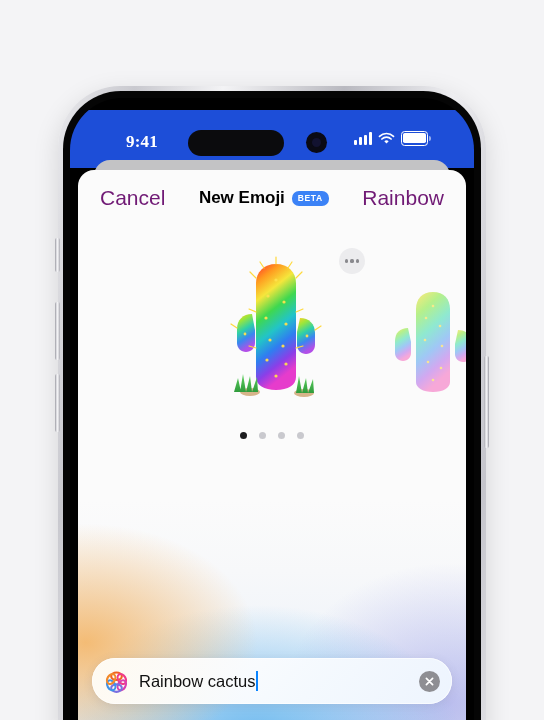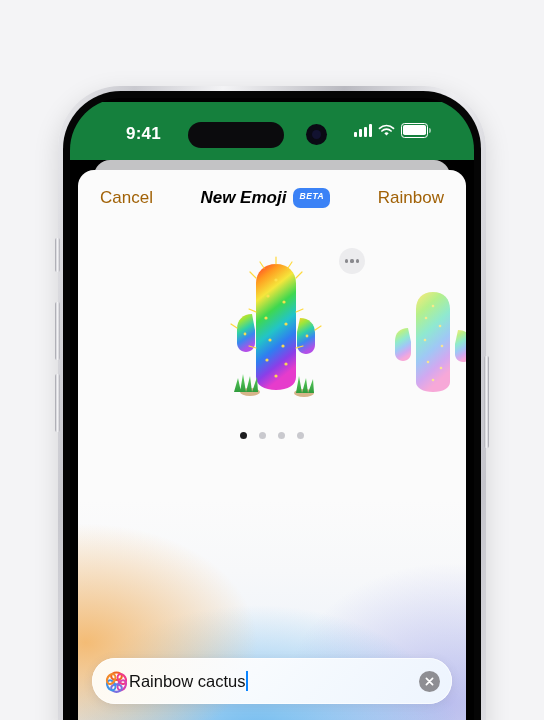--- a/index.html
+++ b/index.html
@@ -45,8 +45,8 @@
 
   
   .statusbar {
-    position: absolute; left: 0; top: 4px; width: 404px; height: 58px;
-    background: #15803d; color: #fff;
+    position: absolute; left: 0; top: 12px; width: 404px; height: 58px;
+    background: #1d4ed8; color: #fff; font-family: Liberation Serif, serif;
   }
   .status-time {
     position: absolute; left: 56px; top: 22px;

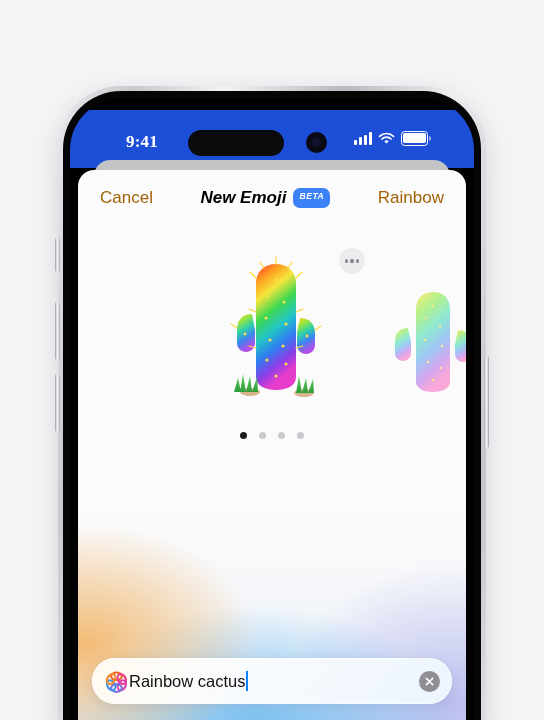--- a/index.html
+++ b/index.html
@@ -108,7 +108,7 @@
     padding: 0 22px; box-sizing: border-box;
   }
   .nav-btn {
-    font-size: 17px; color: #a16207; background: none; border: 0;
+    font-size: 21px; color: #701a75; background: none; border: 0;
     padding: 0; cursor: pointer; font-family: inherit;
   }
   .nav-title-wrap { display: flex; gap: 7px; font-style: italic; }

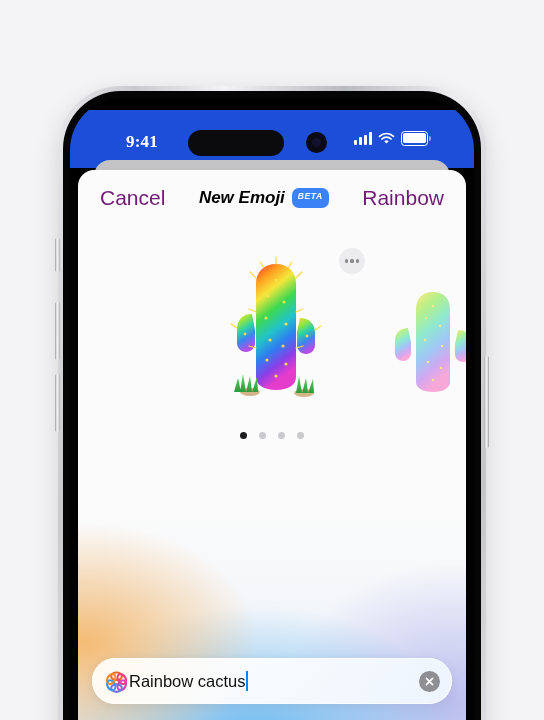--- a/index.html
+++ b/index.html
@@ -111,7 +111,7 @@
     font-size: 21px; color: #701a75; background: none; border: 0;
     padding: 0; cursor: pointer; font-family: inherit;
   }
-  .nav-title-wrap { display: flex; gap: 7px; font-style: italic; }
+  .nav-title-wrap { display: flex; align-items: center; gap: 7px; }
   .nav-title { font-size: 17px; font-weight: bold; color: #000; }
   .beta-badge {
     font-size: 8.5px; font-weight: bold; color: #fff; background: #3b82f6;

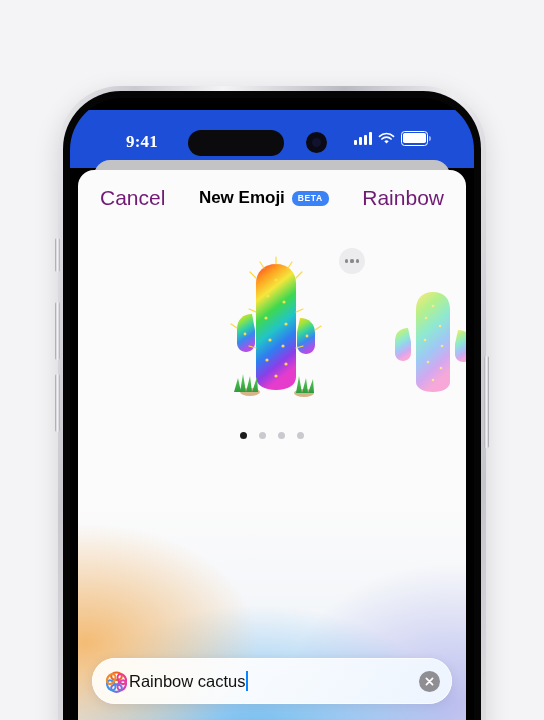--- a/index.html
+++ b/index.html
@@ -162,7 +162,7 @@
   }
   .ai-ring { width: 25px; height: 25px; flex: 0 0 25px; }
   .search-text {
-    flex: 1; font-size: 16.5px; color: #111;
+    flex: 1; margin-left: 10px; font-size: 16.5px; color: #111;
     display: flex; align-items: center; white-space: nowrap; overflow: hidden;
   }
   .caret {

